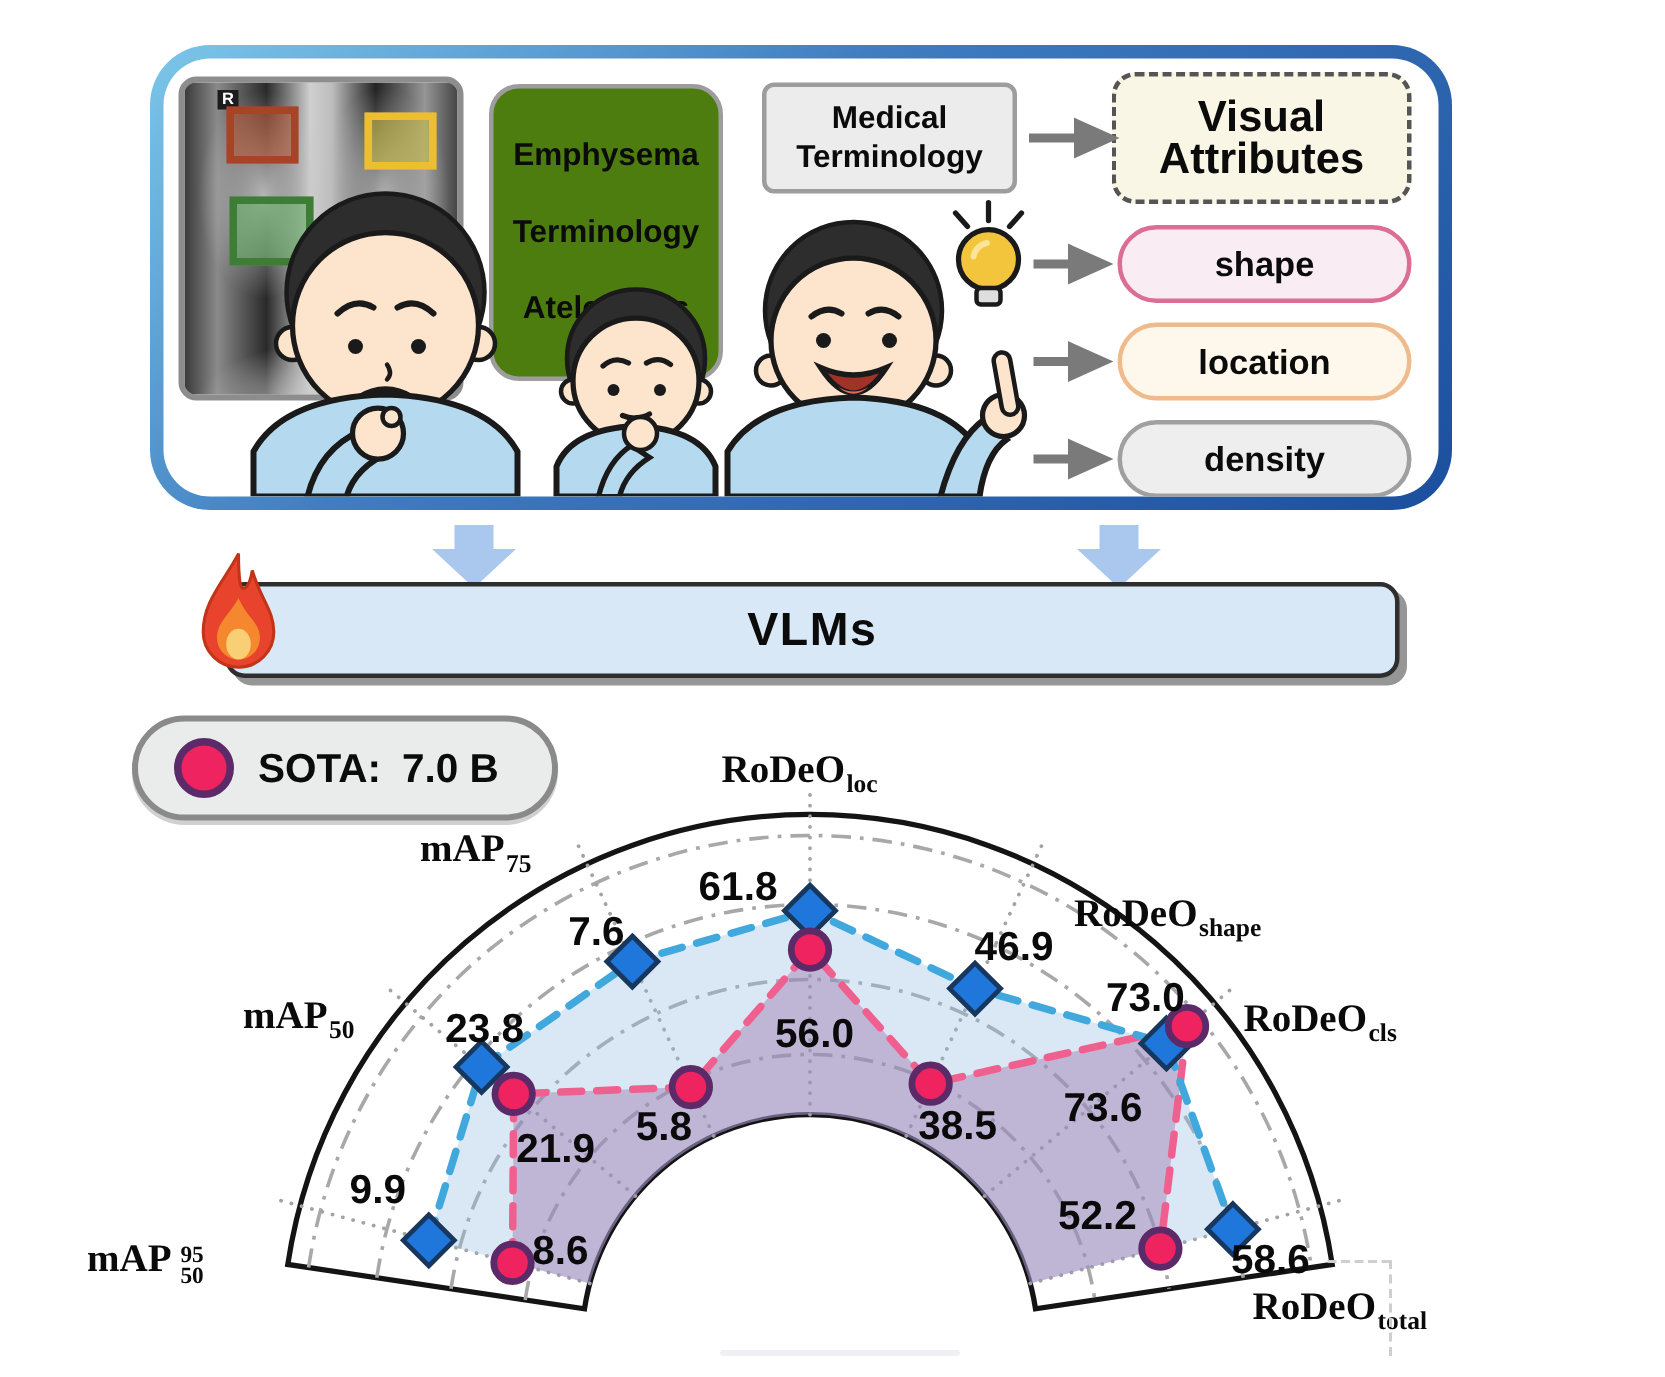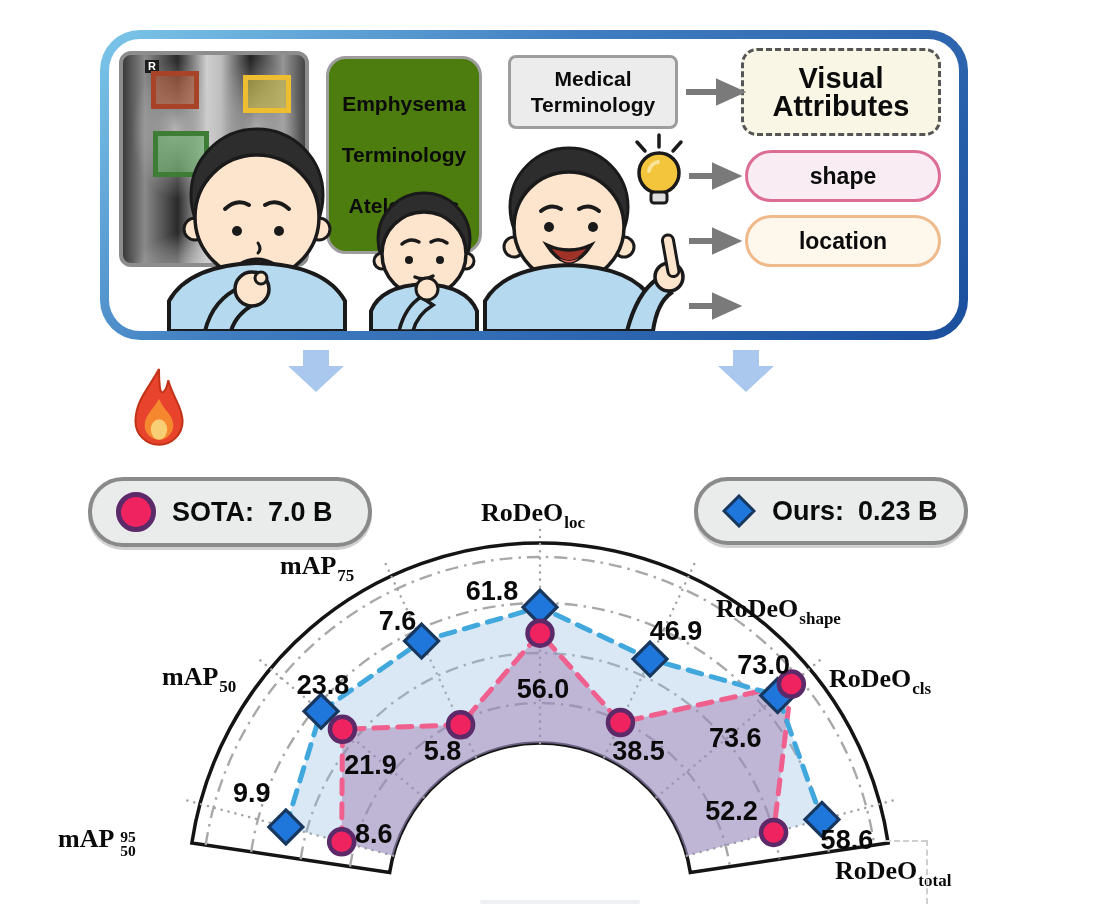--- a/index.html
+++ b/index.html
@@ -106,6 +106,9 @@
       </div>
       <div class="round-box attr-pill p1" id="pill1" style="background: rgb(253, 247, 236); border: 3.5px solid rgb(239, 186, 140);">
         <span>location</span>
+      </div>
+      <div class="round-box attr-pill p2" id="pill2" style="background: rgb(238, 238, 238); border: 3.5px solid rgb(160, 160, 160);">
+        <span>density</span>
       </div>
 
       <svg class="arrows-svg" viewBox="0 0 850 292">

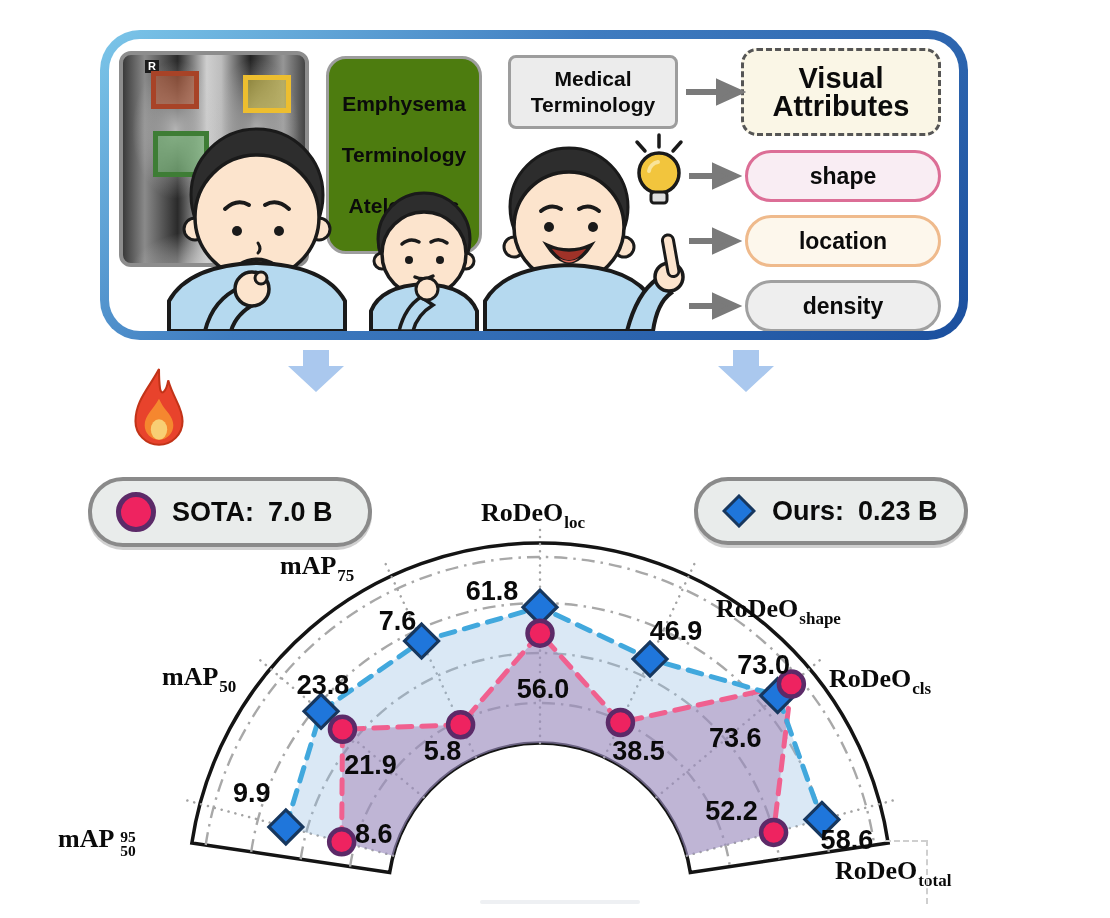--- a/index.html
+++ b/index.html
@@ -197,6 +197,9 @@
     <path d="M17,0 H43 V16 H58 L30,42 L2,16 H17 Z" fill="#aac8ee"></path>
   </svg>
 
+  <div class="vlms">
+    <span>VLMs</span>
+  </div>
   <svg class="fire" viewBox="0 0 60 86">
     <path d="M30,3 C20,22 7,34 7,54 a23,23 0 0 0 46,0 C53,40 44,32 39,14 C37,26 32,29 31,22 C30,15 30,9 30,3 Z" fill="#e8432c" stroke="#c23318" stroke-width="2"></path>
     <path d="M30,32 C24,43 16,48 16,58 a14,14 0 0 0 28,0 C44,49 36,44 32,36 Z" fill="#f5872f"></path>

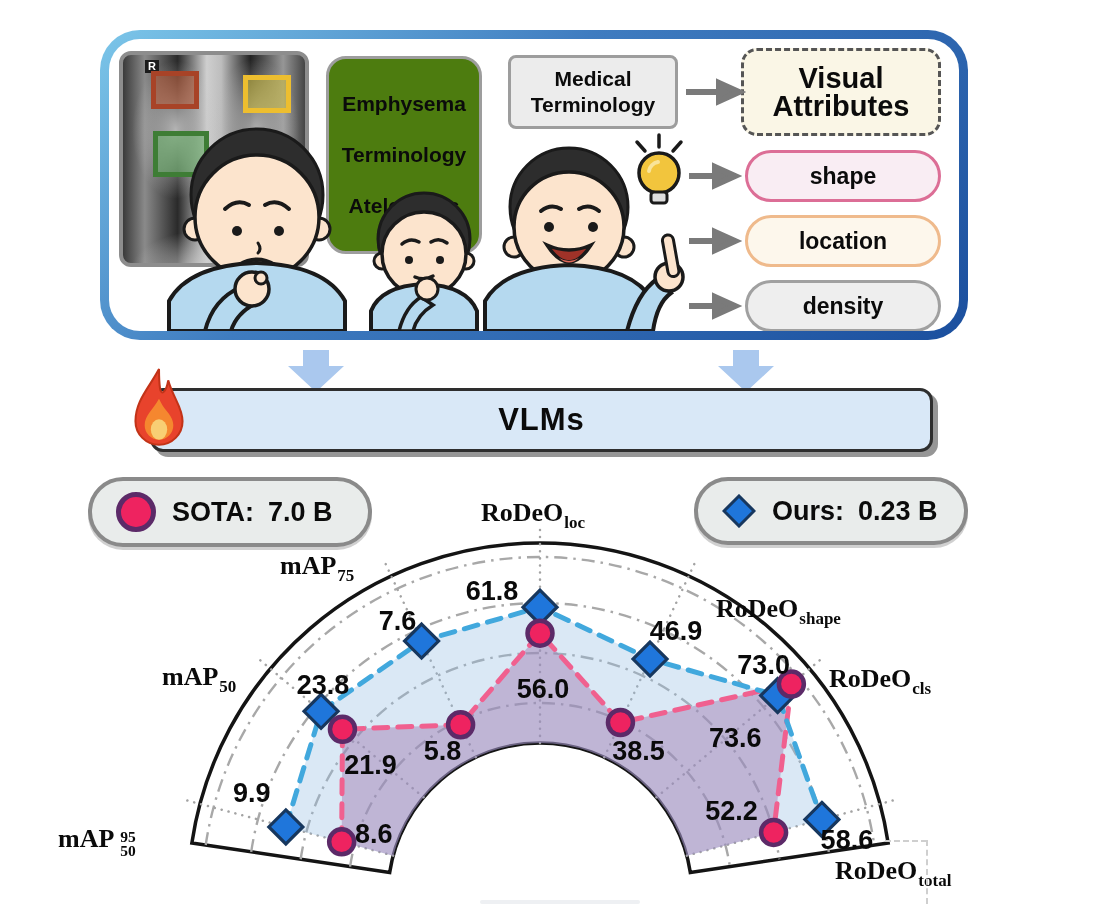--- a/index.html
+++ b/index.html
@@ -211,15 +211,6 @@
     <span class="legend-text">
       <span>SOTA:</span>
       <span>7.0 B</span>
-    </span>
-  </div>
-  <div class="legend-pill ours">
-    <svg width="34" height="34" viewBox="0 0 34 34">
-      <path id="legDiamond" d="M17,2 L32,17 L17,32 L2,17 Z" stroke-width="3" fill="#1f76db" stroke="#17375e"></path>
-    </svg>
-    <span class="legend-text">
-      <span>Ours:</span>
-      <span>0.23 B</span>
     </span>
   </div>
 

